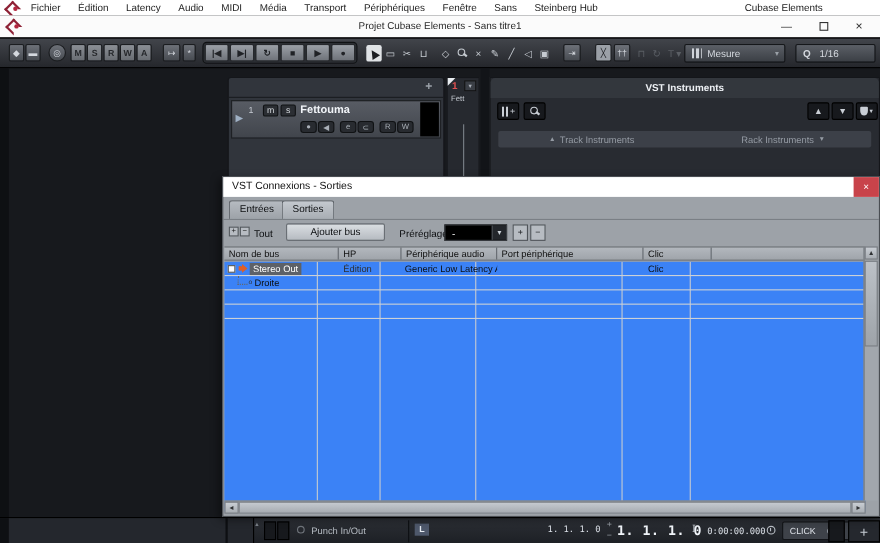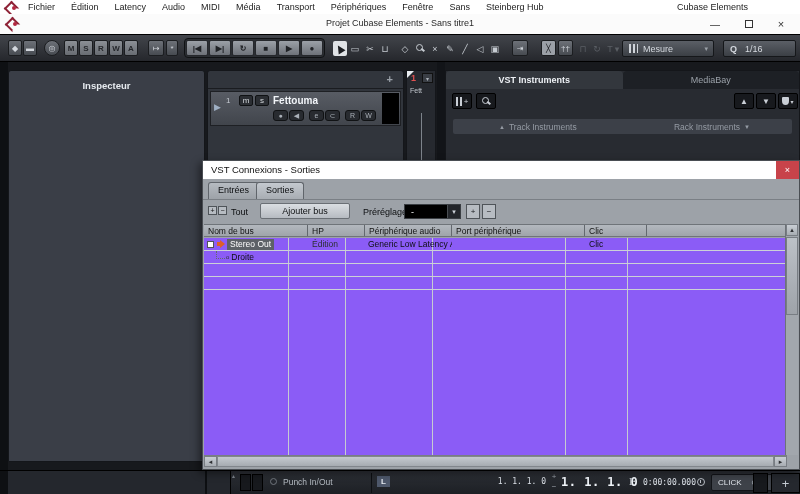--- a/index.html
+++ b/index.html
@@ -298,9 +298,6 @@
 
   <div class="leftedge"></div>
 
-  <div class="inspector">
-    <div class="insp-title">Inspecteur</div>
-  </div>
 
   <div class="tracklist">
     <div class="tl-header">

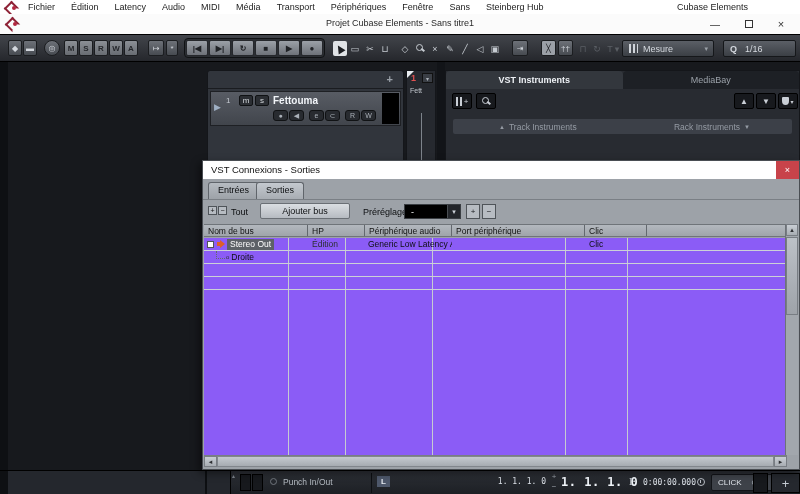--- a/index.html
+++ b/index.html
@@ -334,7 +334,6 @@
   <div class="rightzone">
     <div class="rz-tabs">
       <span class="rz-tab active">VST Instruments</span>
-      <span class="rz-tab">MediaBay</span>
     </div>
     <div class="rz-toolbar">
       <span class="rzbtn" style="left:6px;">

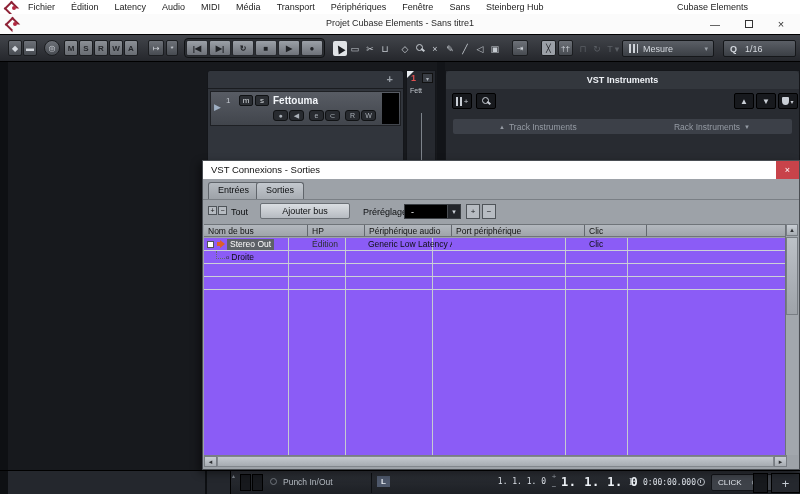--- a/index.html
+++ b/index.html
@@ -142,7 +142,7 @@
     background:linear-gradient(#b3b8be,#9fa4aa); border-top:1px solid #6f7479; border-bottom:1px solid #6f7479; }
   .th { border-right:1px solid #63686e; padding-left:4px; font-size:8.5px; color:#111;
     line-height:12px; white-space:nowrap; overflow:hidden; }
-  .tbody { position:absolute; left:1px; top:77px; width:583px; bottom:4px; background:#8b5cf6; overflow:hidden; }
+  .tbody { position:absolute; left:1px; top:77px; width:583px; bottom:4px; background:#3b82f6; overflow:hidden; }
   .vline { position:absolute; top:0; bottom:0; width:1px; background:#c6cbd1; }
   .trow { position:relative; display:flex; height:13px; border-bottom:1px solid #ccd1d7;
     align-items:center; font-size:8.5px; color:#0c0e10; }

